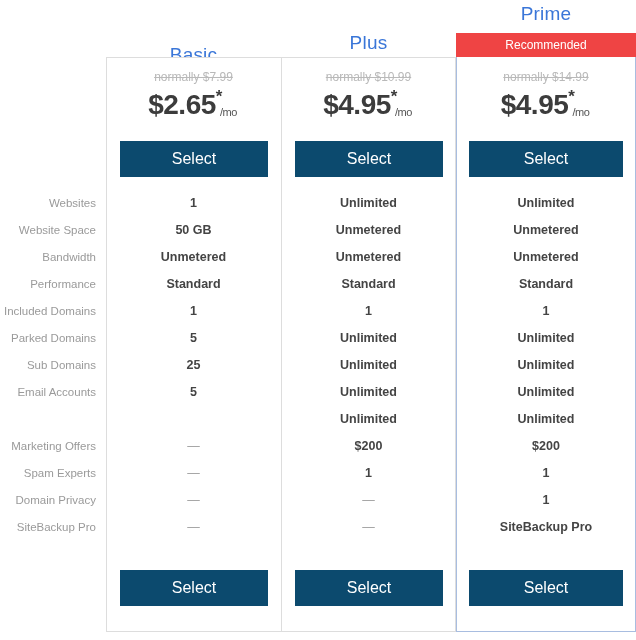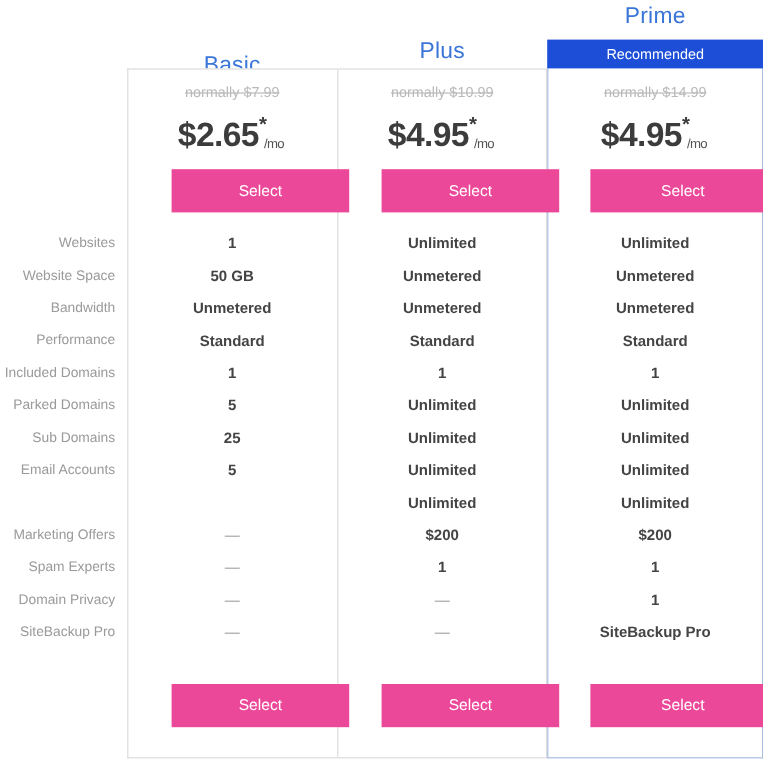--- a/index.html
+++ b/index.html
@@ -52,7 +52,7 @@
     position: absolute;
     left: 456px; top: 33px;
     width: 180px; height: 24px;
-    background: #1d4ed8;
+    background: #ef4444;
     color: #ffffff;
     font-size: 12px;
     line-height: 24px;

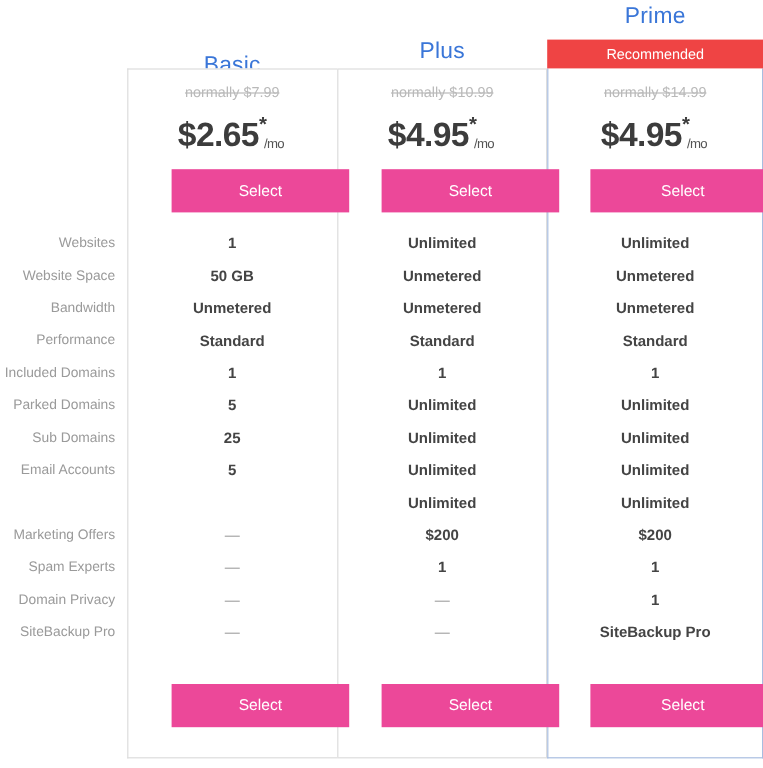--- a/index.html
+++ b/index.html
@@ -74,7 +74,7 @@
     font-size: 12px;
     text-decoration: line-through;
     display: block;
-    margin-bottom: 12px;
+    margin-bottom: 5px;
   }
   .price-main {
     display: inline-block;

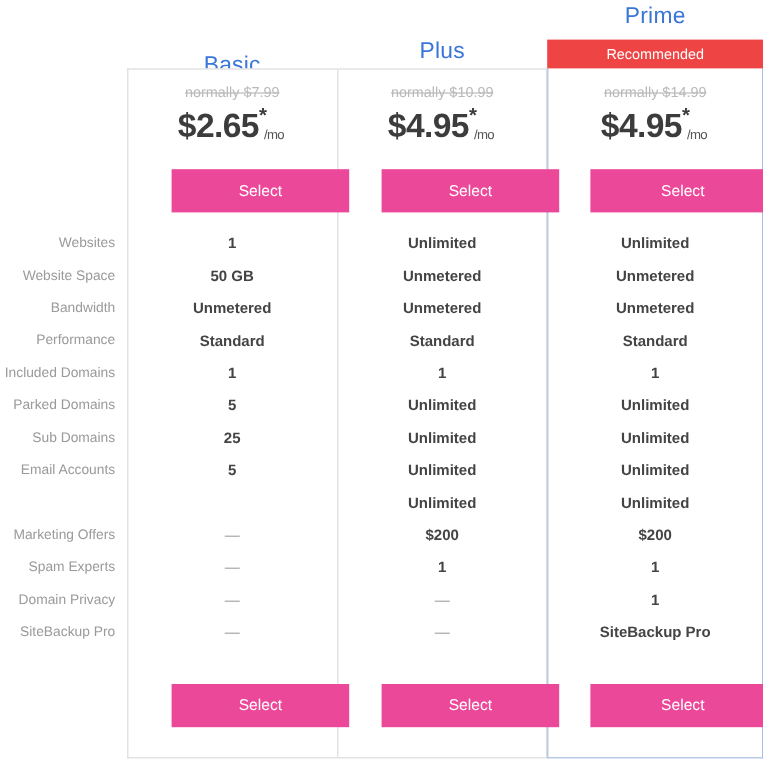--- a/index.html
+++ b/index.html
@@ -105,9 +105,9 @@
   
   .select-btn {
     position: absolute;
-    background: #ec4899;
+    background: #0c4a6e;
     color: #ffffff;
-    font-size: 13px;
+    font-size: 16px;
     font-weight: 400;
     text-align: center;
     line-height: 36px;
@@ -117,7 +117,6 @@
     padding: 0;
     font-family: "Liberation Sans", sans-serif;
     box-sizing: border-box;
-    margin-left: 23px;
   }
   .select-btn.top.basic  { left: 120px; top: 141px; width: 148px; }
   .select-btn.top.plus   { left: 295px; top: 141px; width: 148px; }

